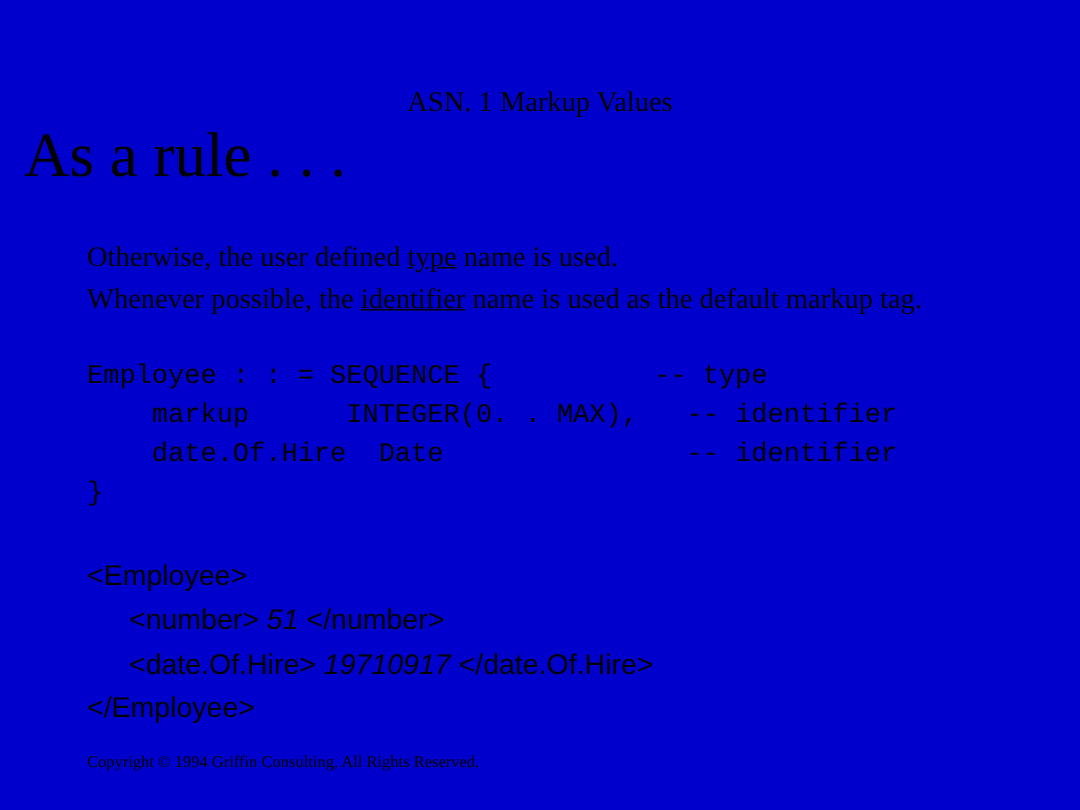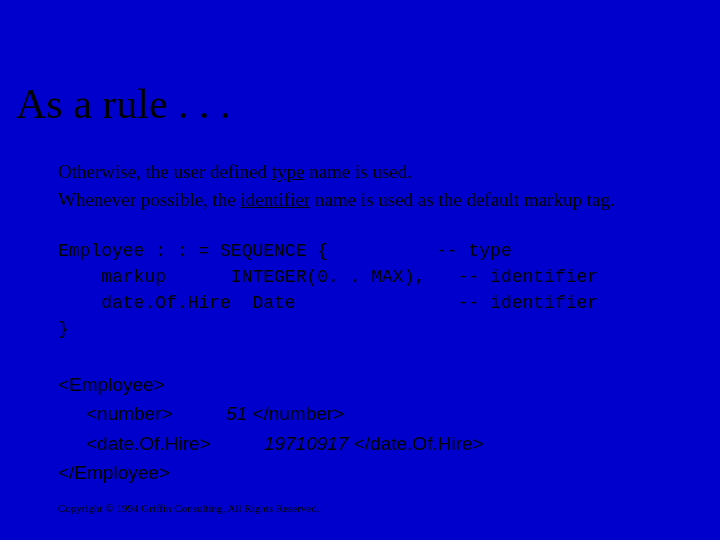--- a/index.html
+++ b/index.html
@@ -76,6 +76,7 @@
 
 <div class="slide">
 
+  <div class="supertitle">ASN. 1 Markup Values</div>
   <div class="title">As a rule . . .</div>
 
   <div class="body">

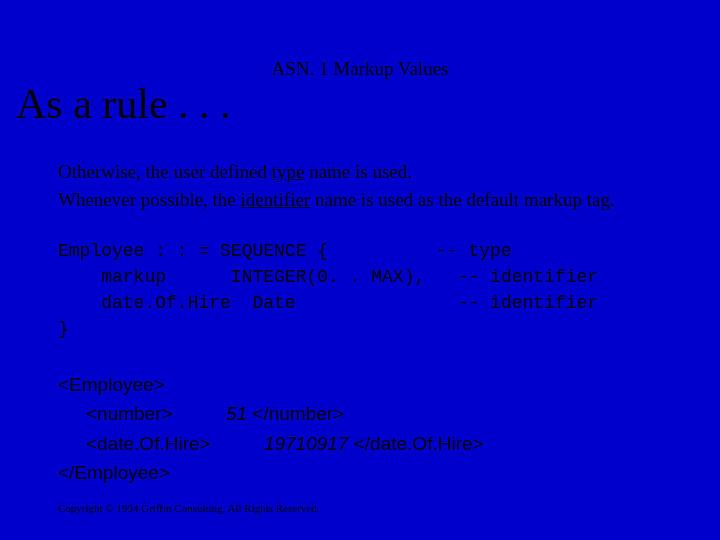--- a/index.html
+++ b/index.html
@@ -63,7 +63,7 @@
     line-height: 1.55;
   }
   .xmlblock .indent { margin-left: 28px; }
-  .italic { font-style: italic; margin-left: 48px; }
+  .italic { font-style: italic; }
   .footer {
     position: absolute;
     left: 58px;

